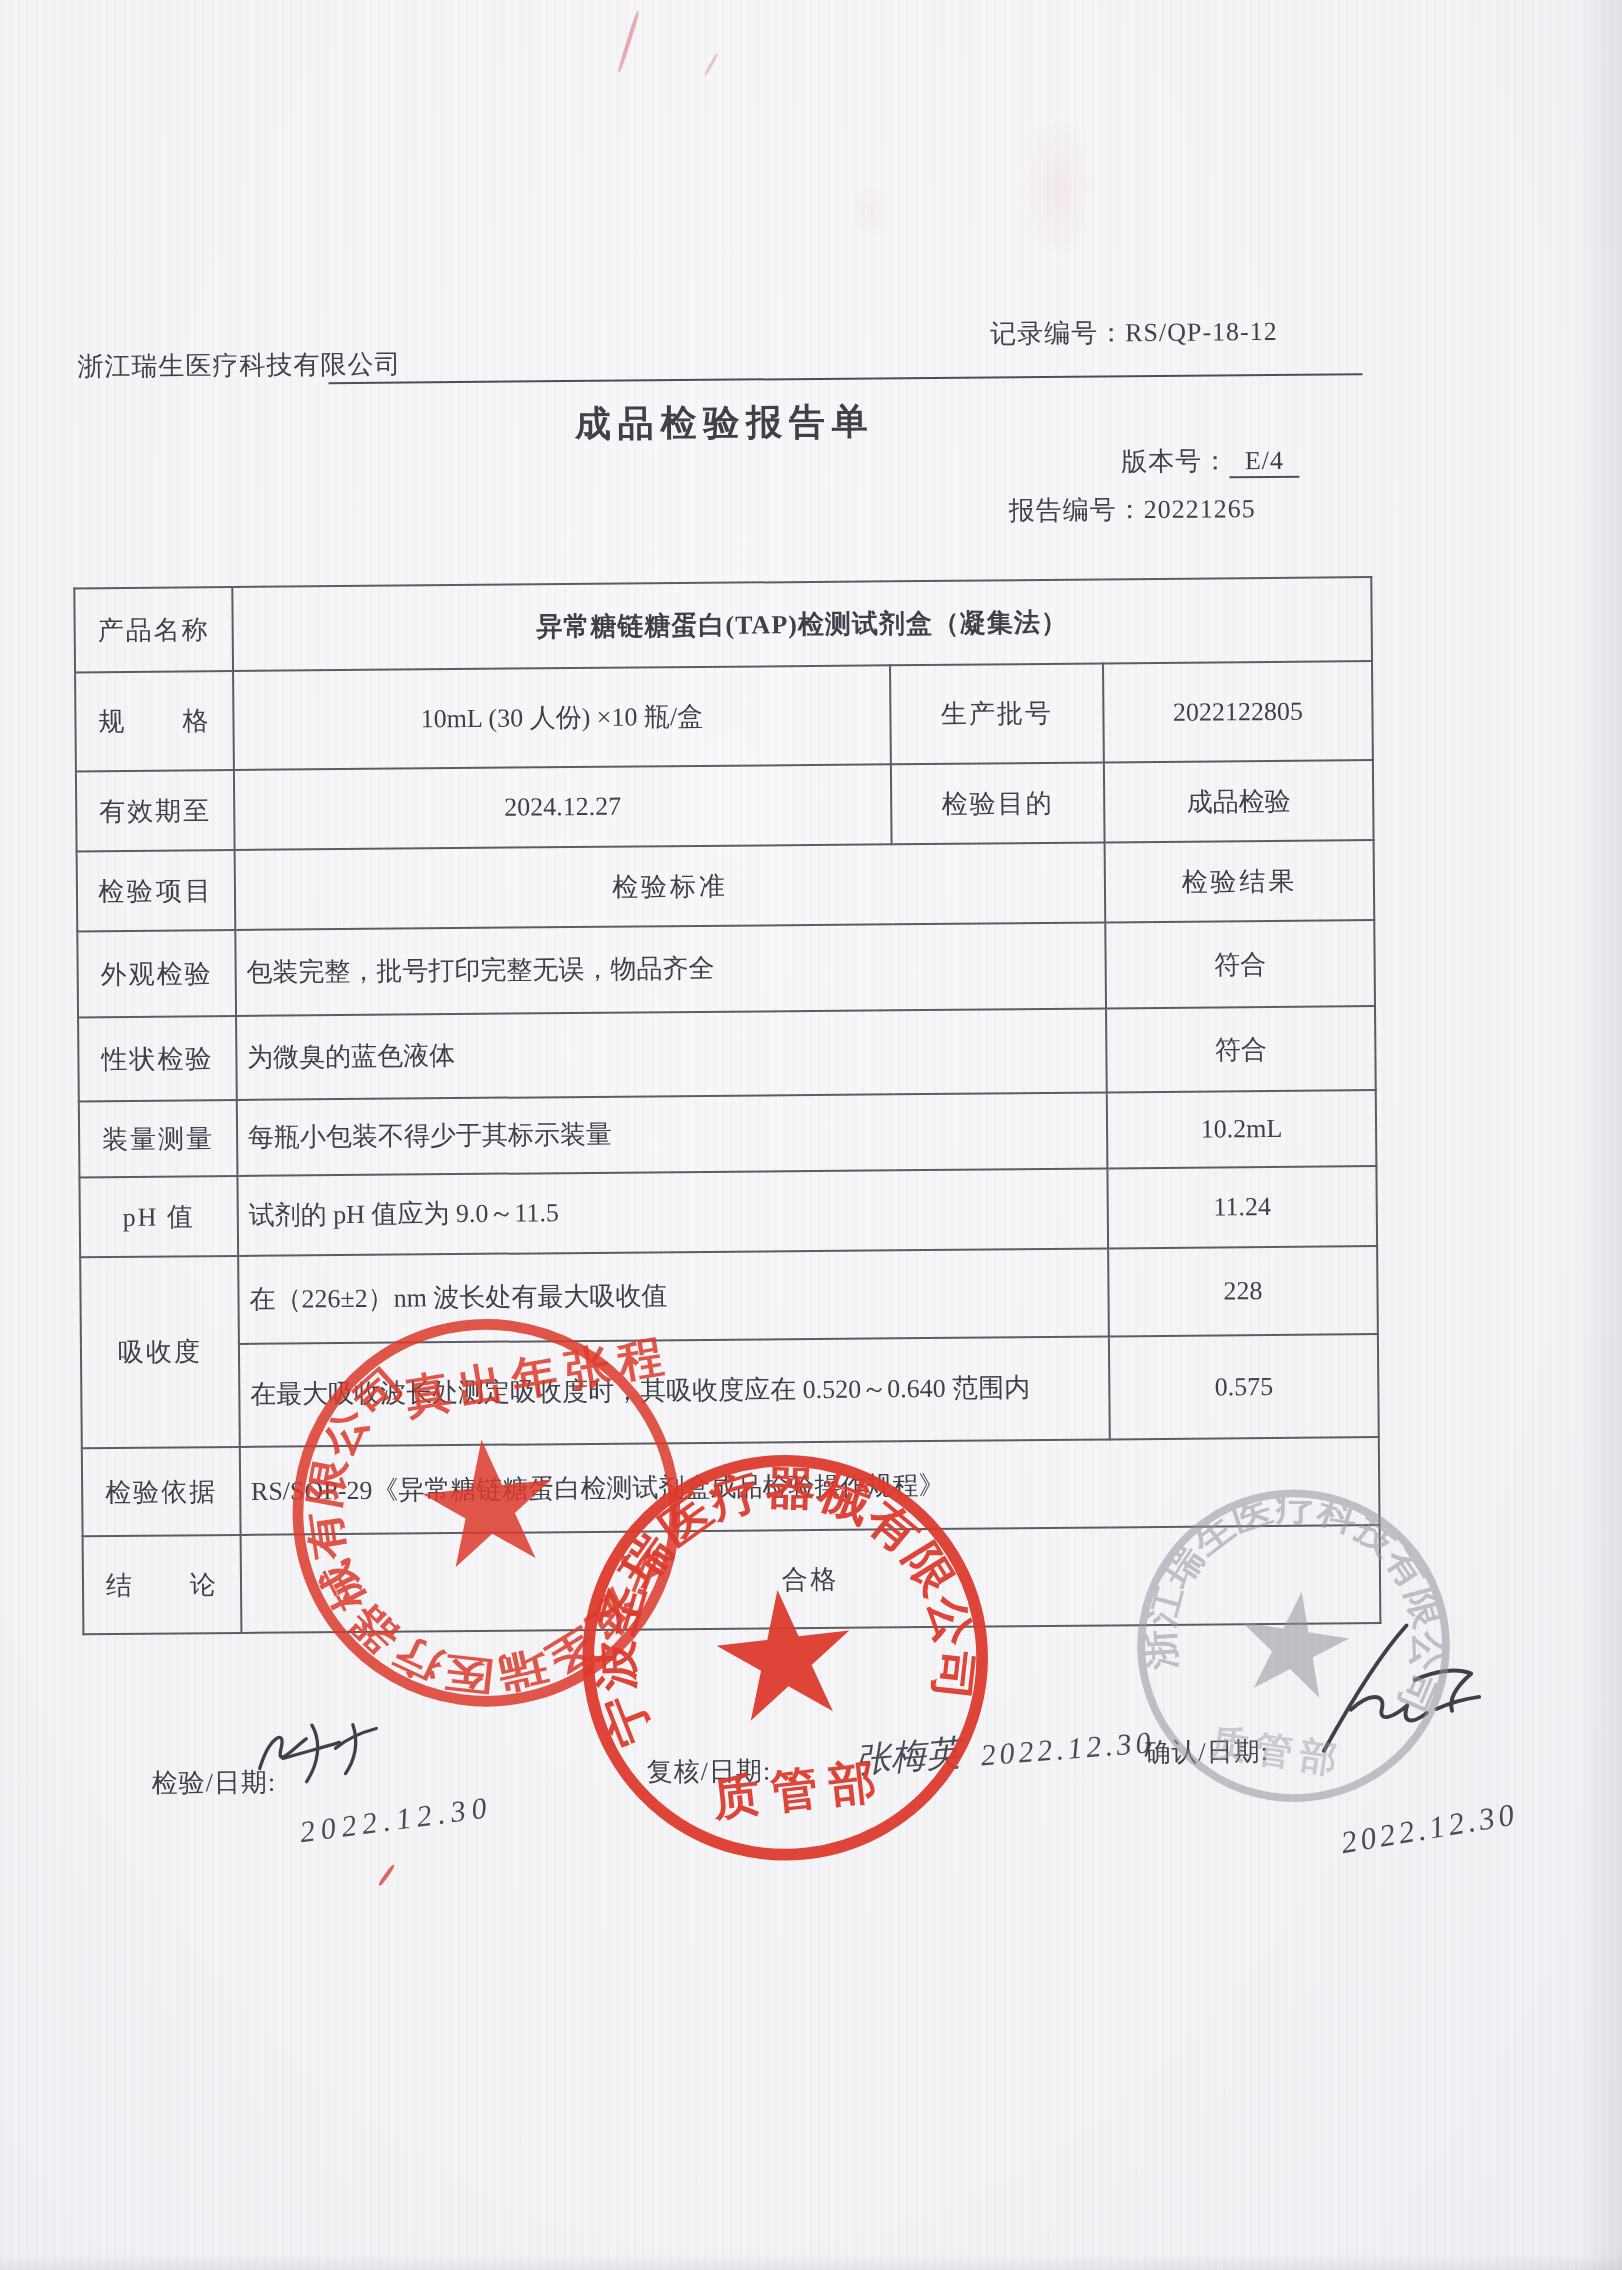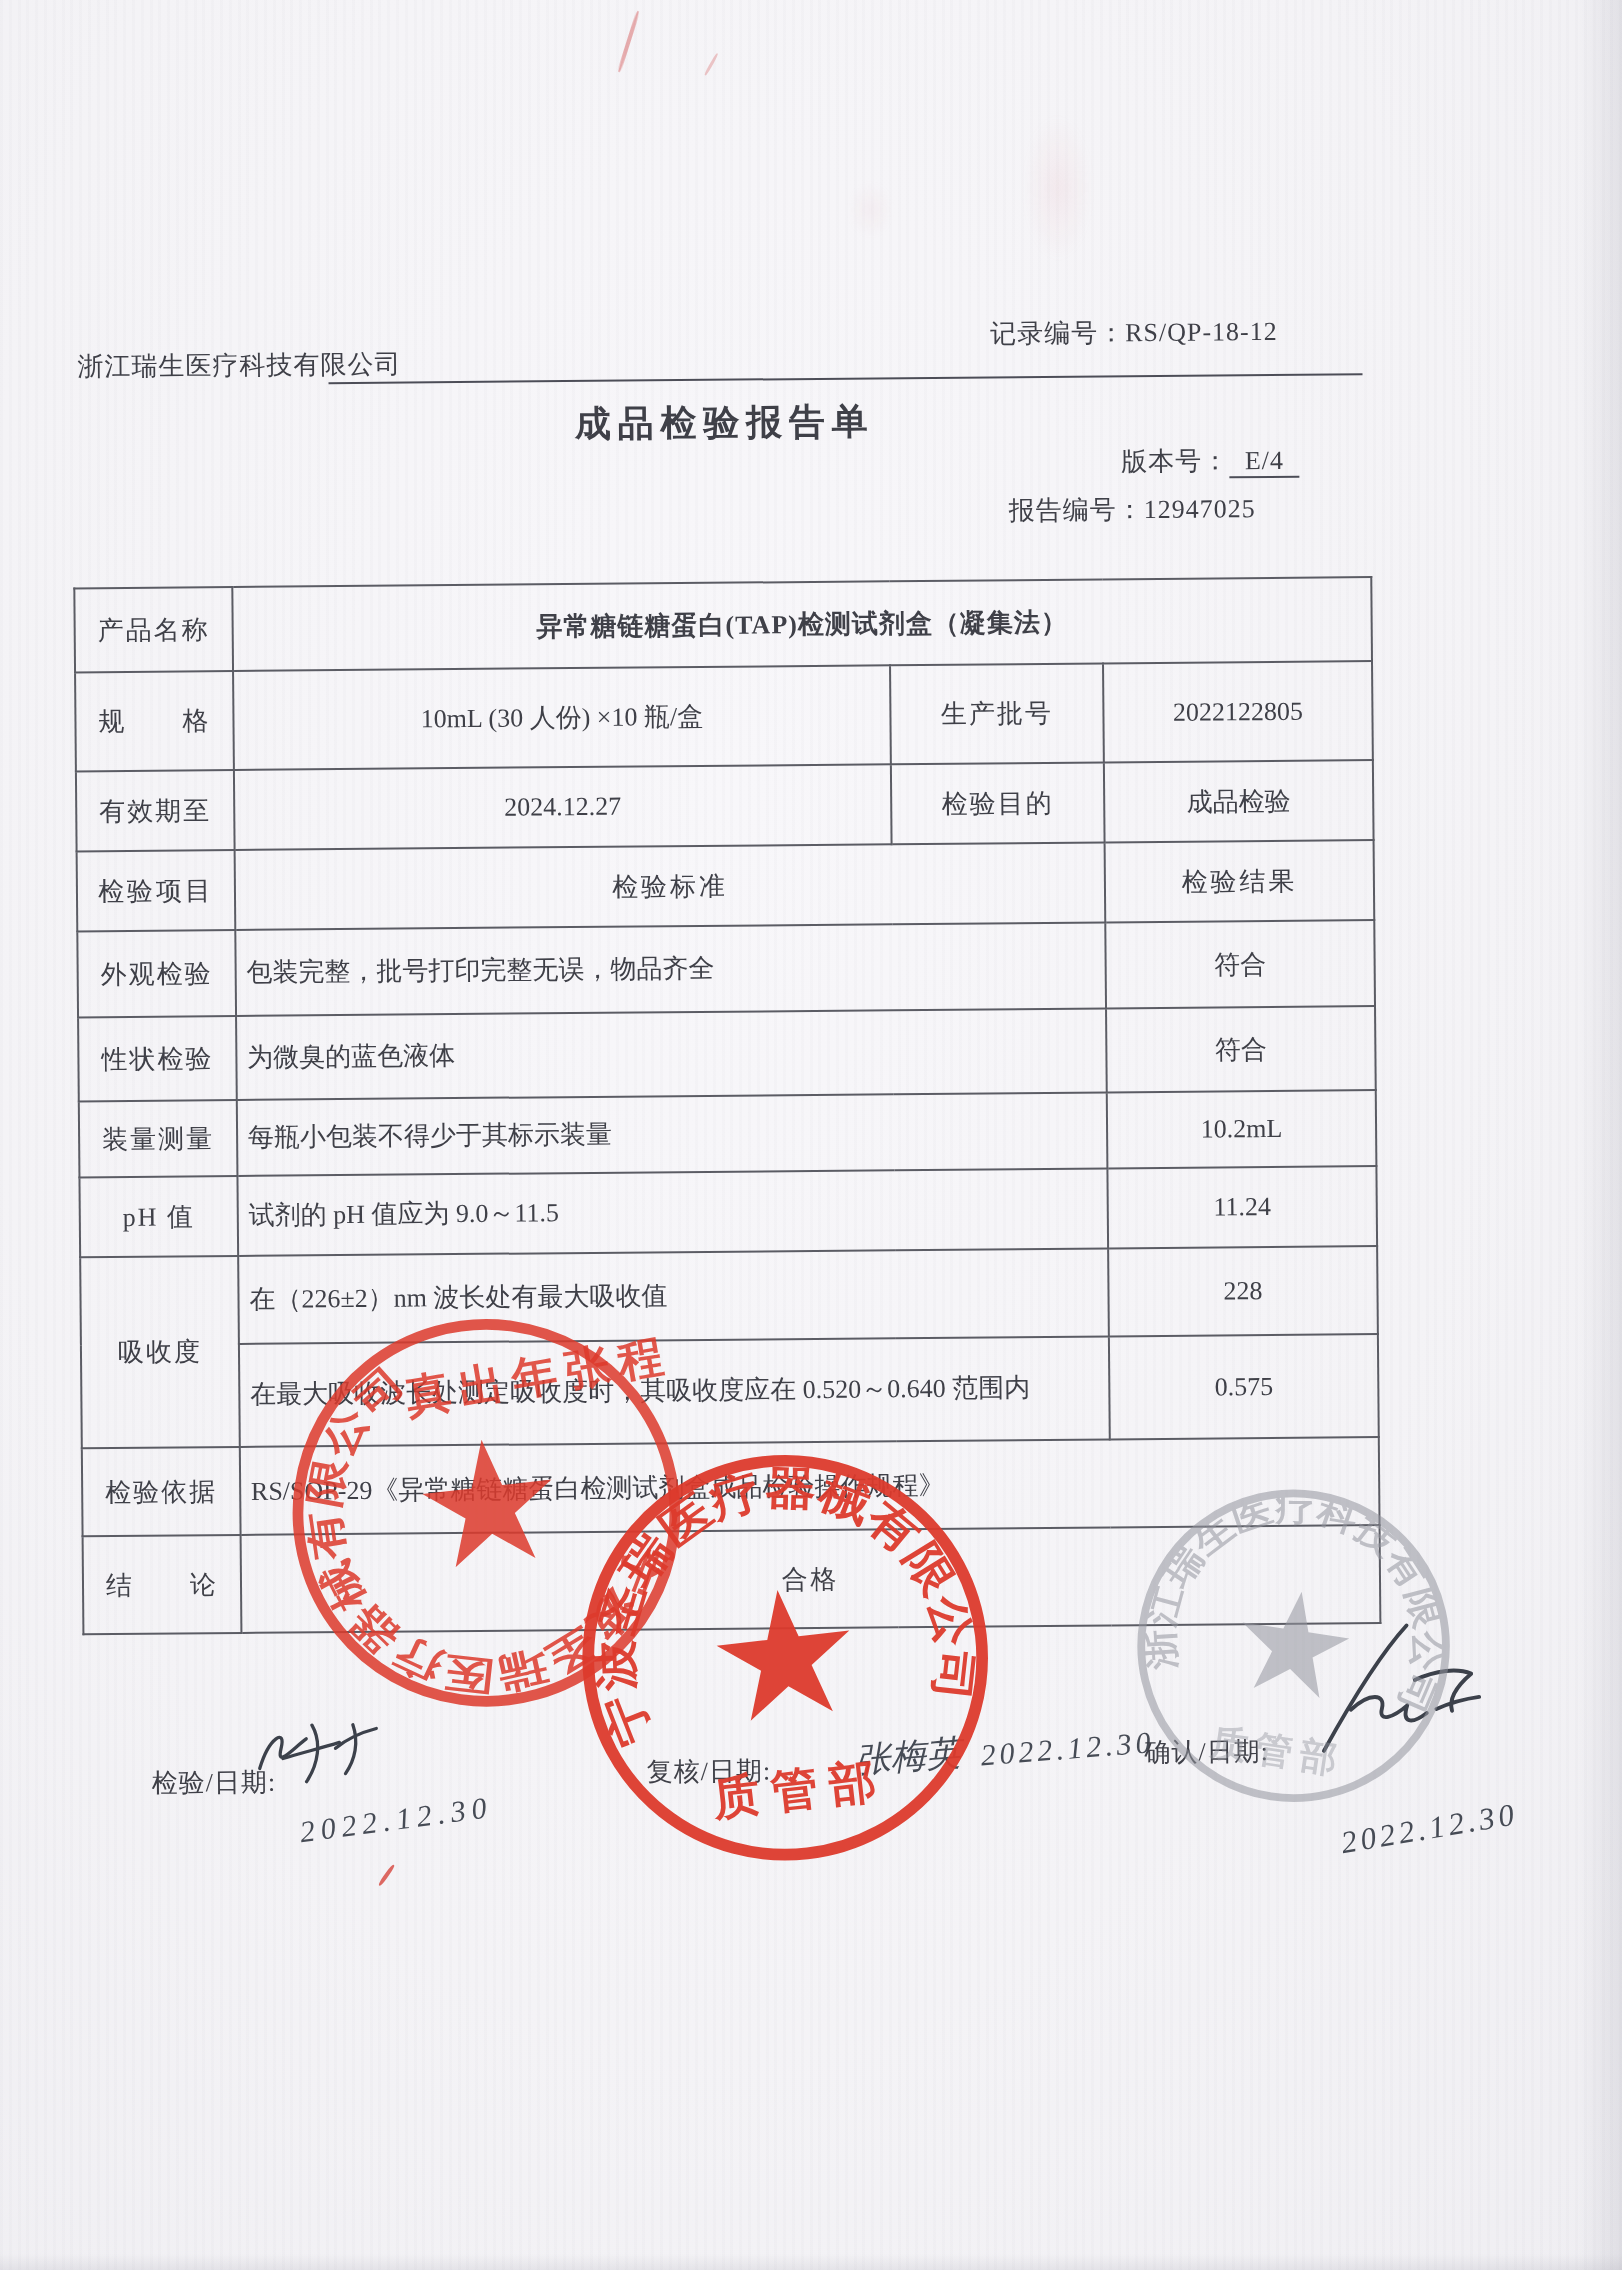--- a/index.html
+++ b/index.html
@@ -68,7 +68,7 @@
       <span>版本号：</span><span class="uline">E/4</span>
     </div>
     <div class="abs ptext" style="left:1014px;top:495px;">
-      <span>报告编号：</span><span>12947025</span>
+      <span>报告编号：</span><span>20221265</span>
     </div>
 
     <table class="report abs" style="left:78px;top:581px;">

